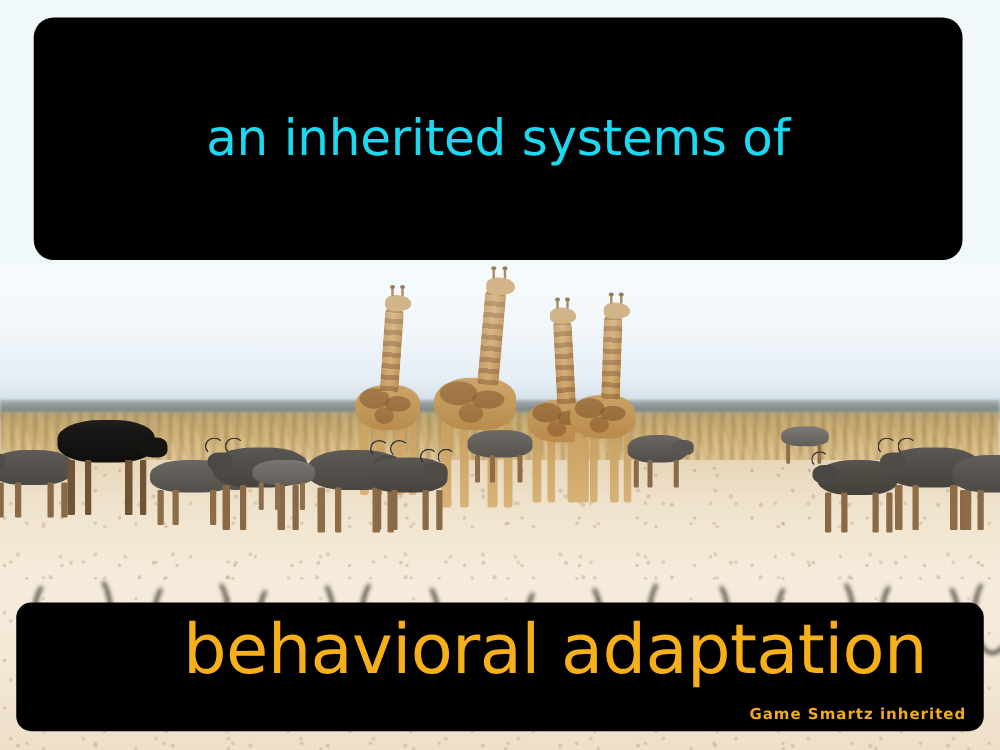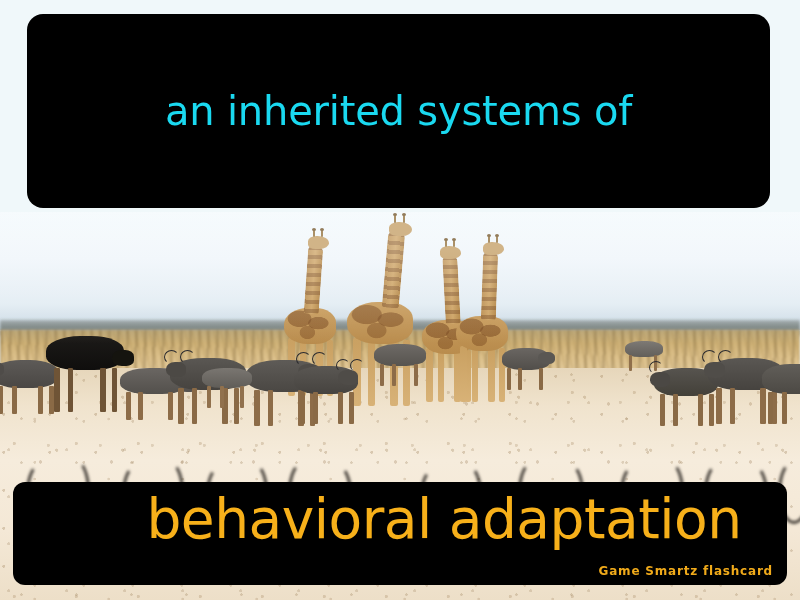--- a/index.html
+++ b/index.html
@@ -397,7 +397,7 @@
 
   <div id="term-box">
     <div id="term-text">behavioral adaptation</div>
-    <div id="credit">Game Smartz  flashcard</div>
+    <div id="credit">Game Smartz  inherited</div>
   </div>
 
 </div>

